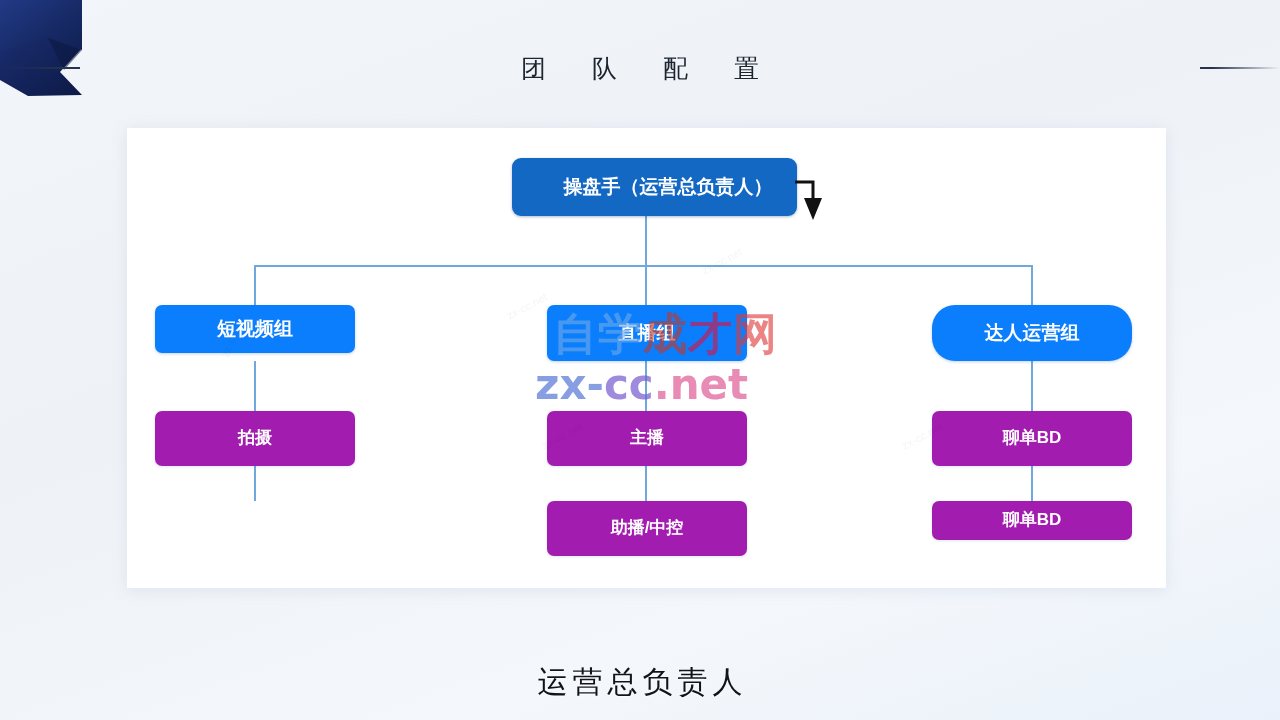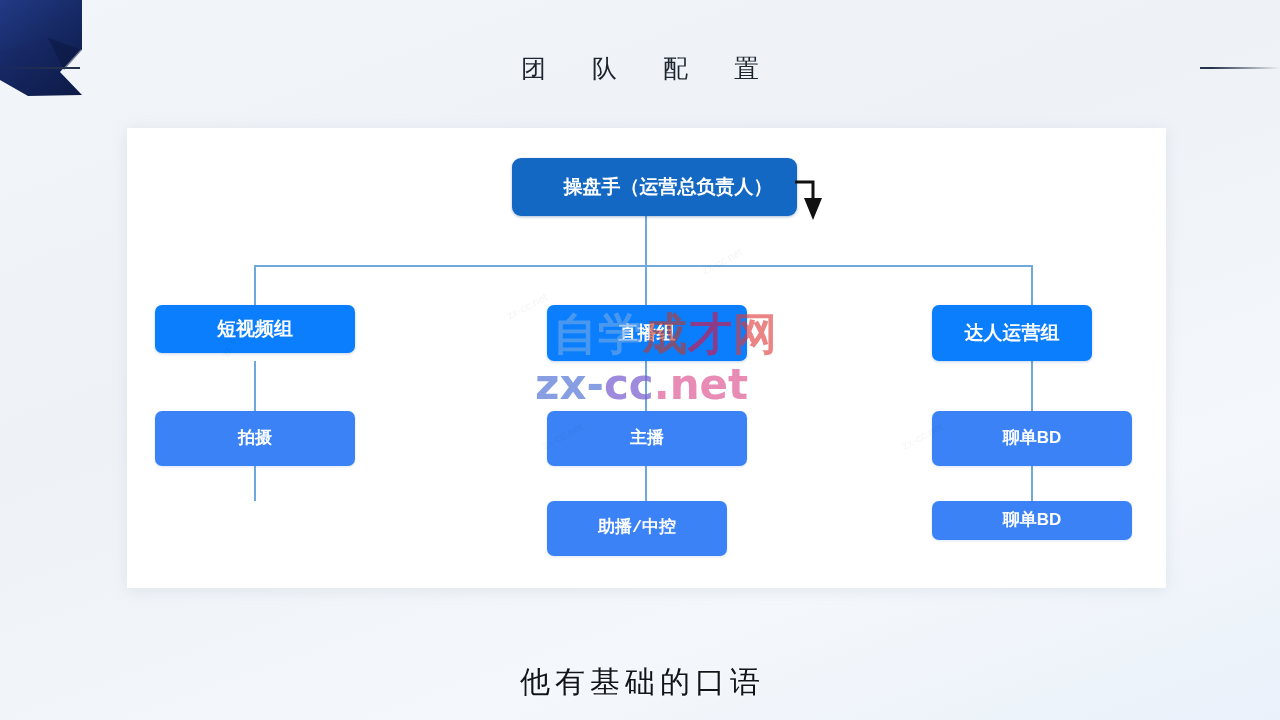--- a/index.html
+++ b/index.html
@@ -153,7 +153,7 @@
     <span>助播/中控</span>
   </div>
 
-  <div class="node group" style="left:932px; top:305px; width:160px; height:56px;">
+  <div class="node group" style="left:932px; top:305px; width:200px; height:56px;border-radius:23px;">
     <span>达人运营组</span>
   </div>
   <div class="node leaf" style="left:932px; top:411px; width:200px; height:55px;">

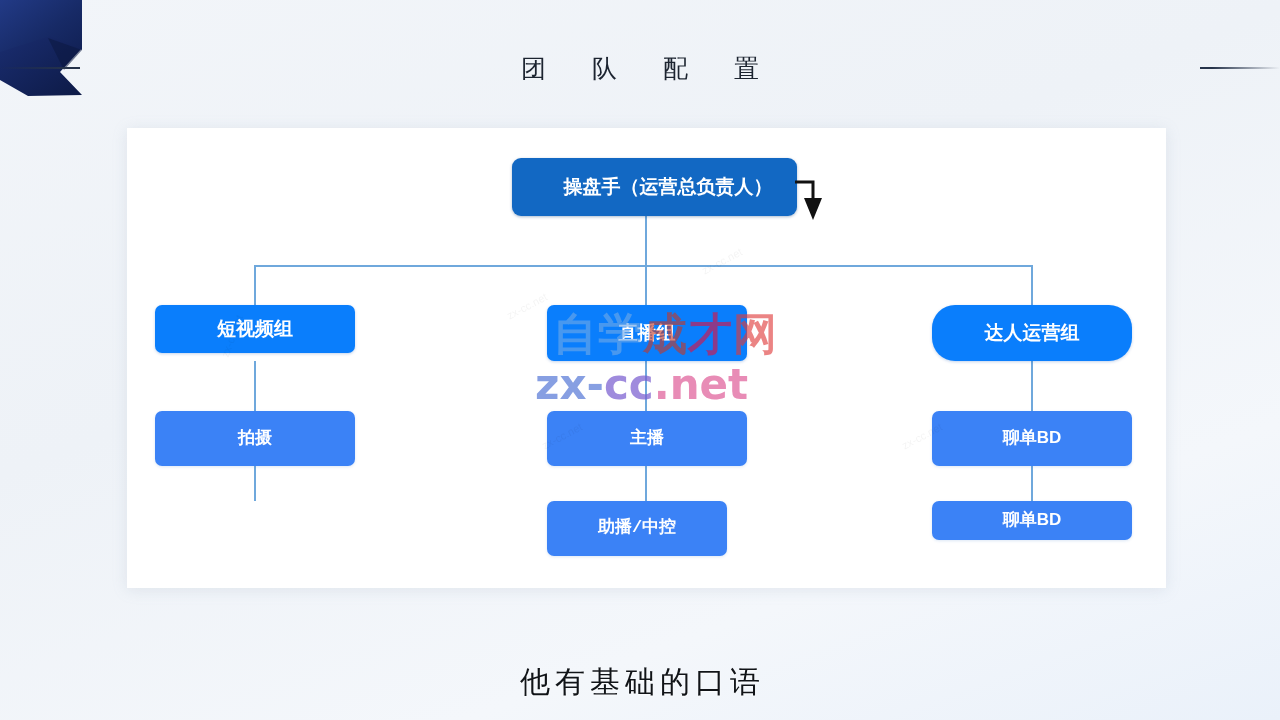--- a/index.html
+++ b/index.html
@@ -44,7 +44,7 @@
                 box-shadow:0 1px 3px rgba(10,60,120,.35); }
   .node.group { background:#0a7efc; font-size:19px;
                 box-shadow:0 1px 3px rgba(10,80,180,.25); }
-  .node.leaf  { background:#3b82f6; font-size:17px;
+  .node.leaf  { background:#a21caf; font-size:17px;
                 box-shadow:0 1px 3px rgba(60,120,200,.18); }
 
   .conn { position:absolute; background:#6fa8dc; }

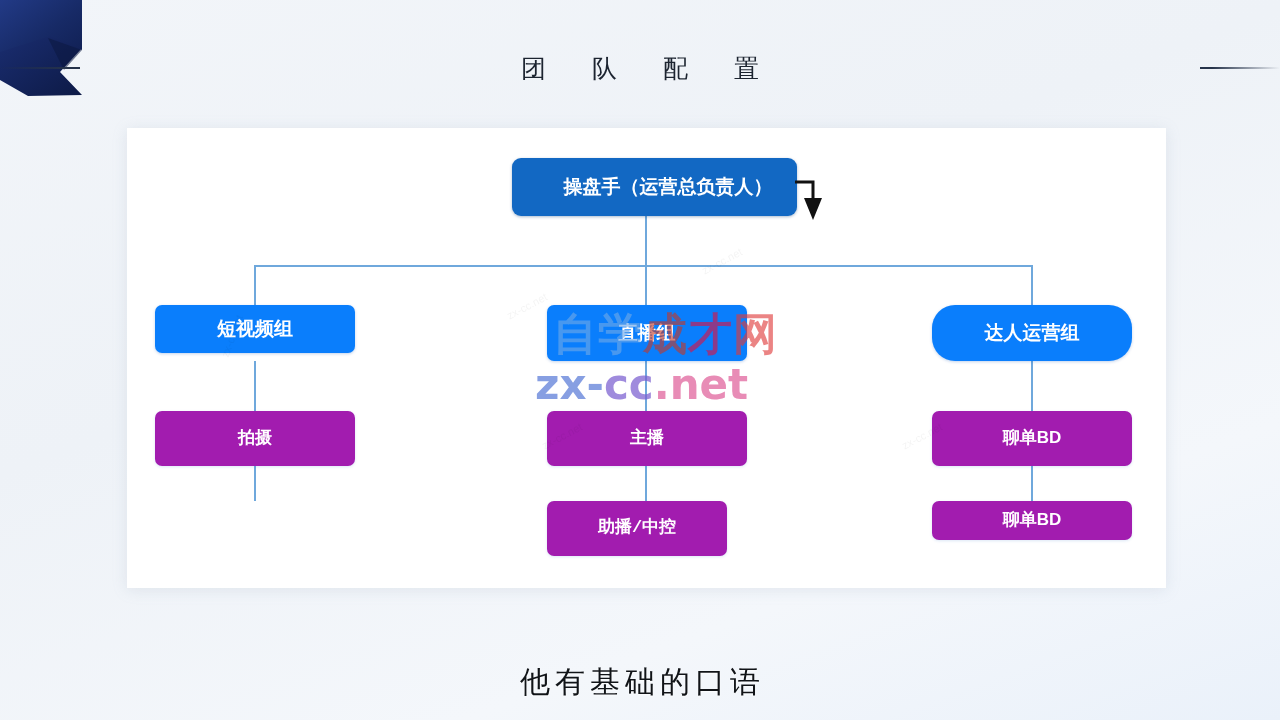--- a/index.html
+++ b/index.html
@@ -149,7 +149,7 @@
   <div class="node leaf" style="left:547px; top:411px; width:200px; height:55px;">
     <span>主播</span>
   </div>
-  <div class="node leaf" style="left:547px; top:501px; width:180px; height:55px;font-family:Liberation Mono, monospace;">
+  <div class="node leaf" style="left:547px; top:501px; width:200px; height:55px;">
     <span>助播/中控</span>
   </div>
 

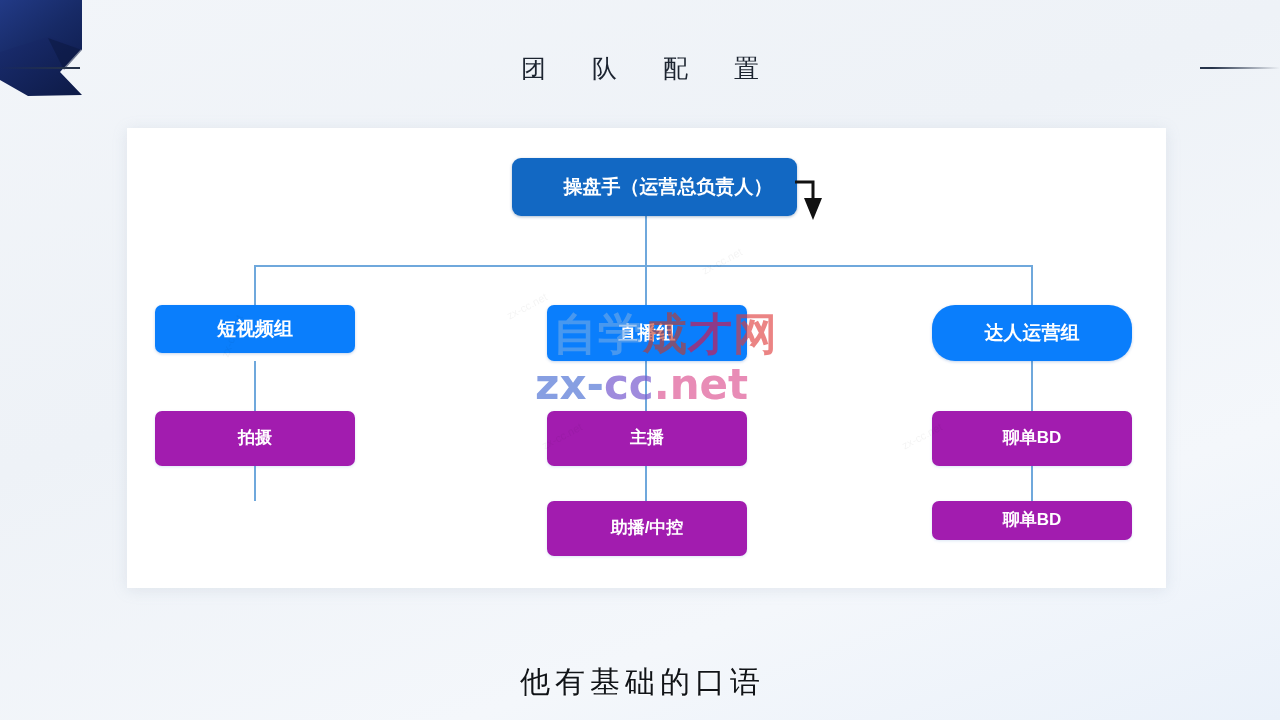--- a/index.html
+++ b/index.html
@@ -183,6 +183,6 @@
   <div class="wm-faint" style="left:900px; top:430px; transform:rotate(-28deg);">zx-cc.net</div>
 </div>
 
-<div class="caption">他有基础的口语</div>
+<div class="caption">运营总负责人</div>
 
 </body></html>

